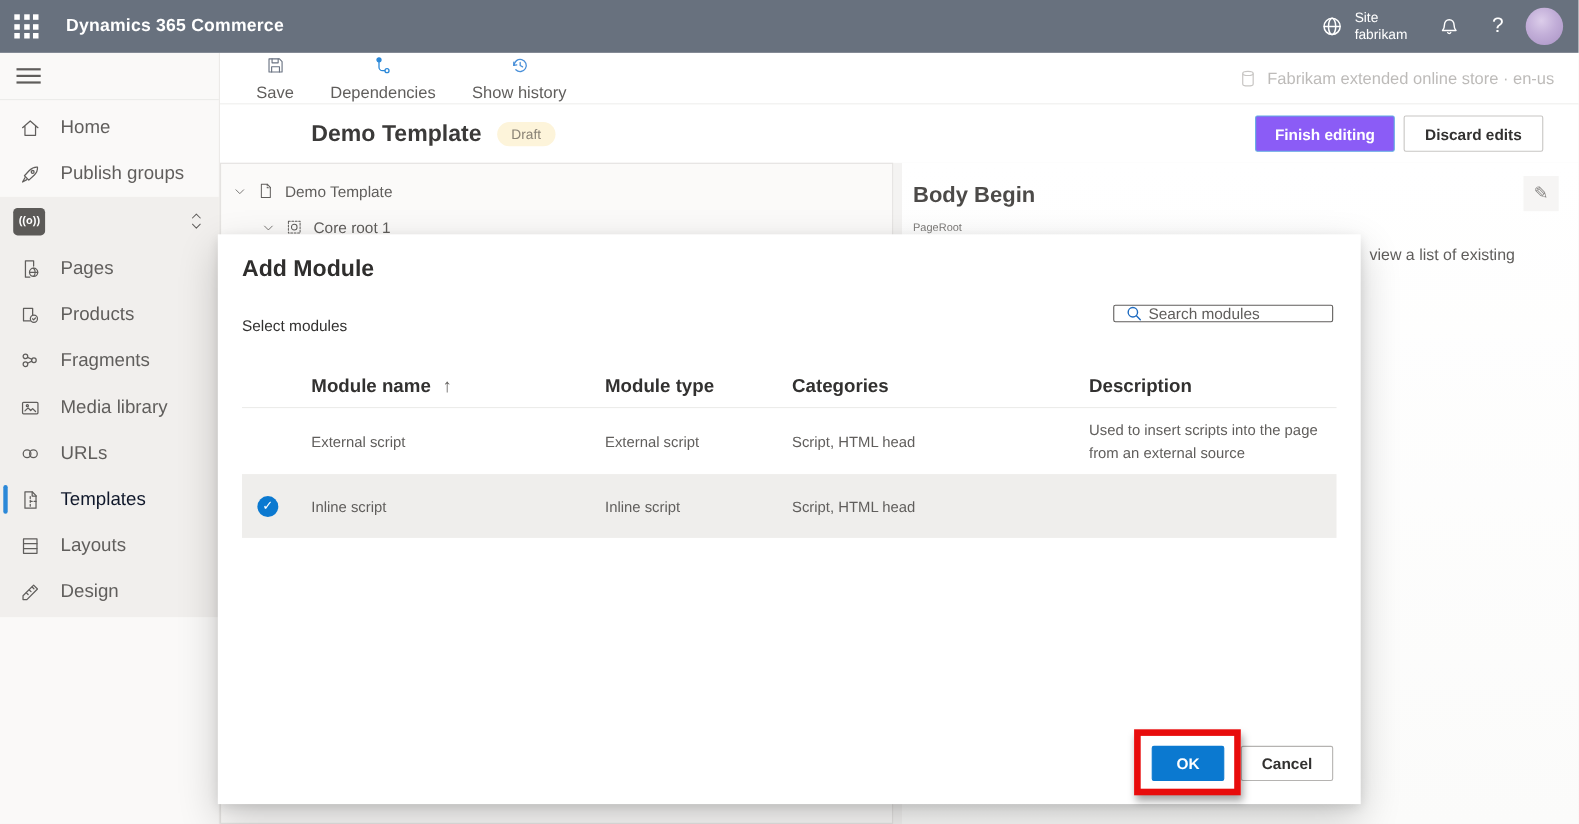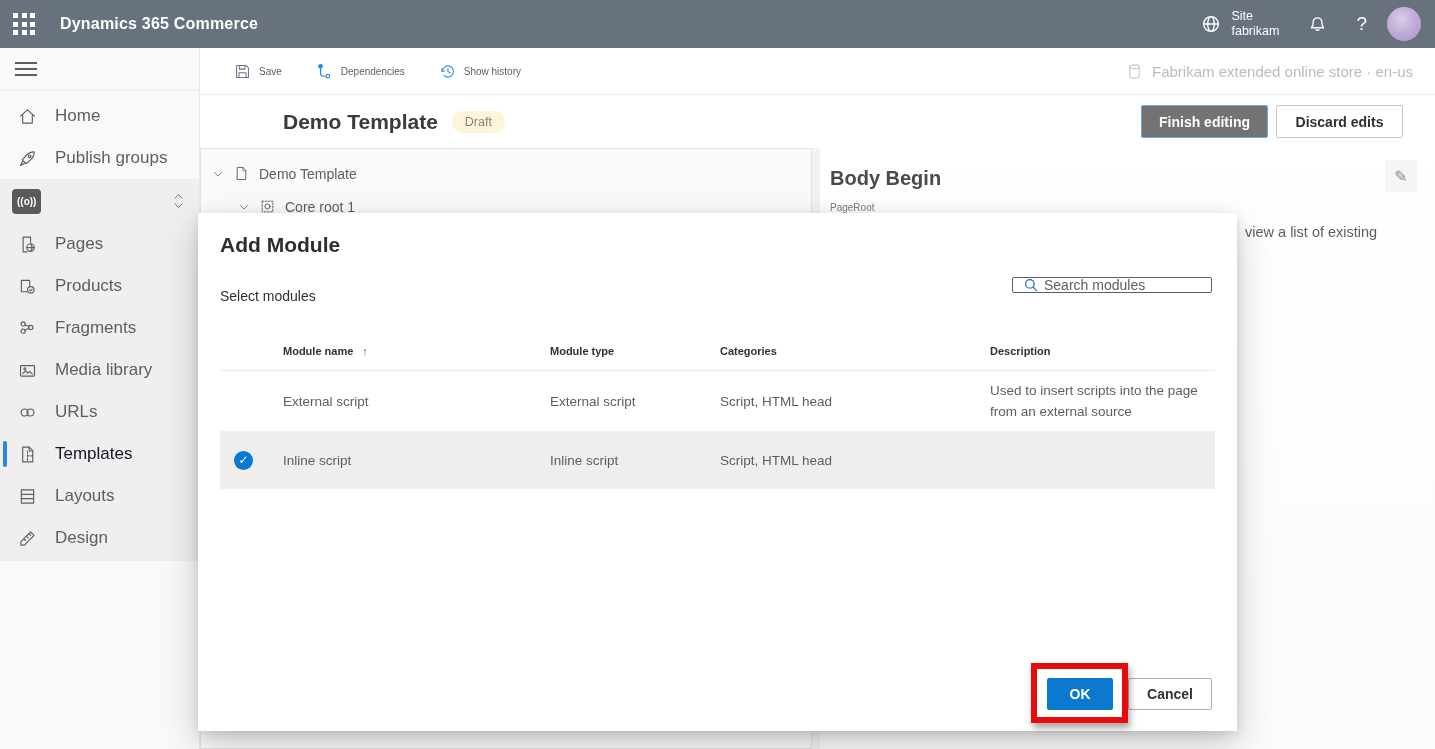--- a/index.html
+++ b/index.html
@@ -43,8 +43,8 @@
   
   .toolbar { position:absolute; left:200px; top:48px; width:1235px; height:47px;
     background:#fff; border-bottom:1px solid #ececea; display:flex; align-items:center; z-index:1; }
-  .tool-btn { display:flex; align-items:center; gap:7px; font-size:10px; color:#605e5c;
-    margin-left:33px; cursor:pointer; }
+  .tool-btn { display:flex; align-items:center; gap:7px; font-size:15px; color:#605e5c;
+    margin-left:33px; cursor:pointer;flex-direction:column; }
   .env-label { margin-left:auto; margin-right:22px; display:flex; align-items:center; gap:8px;
     font-size:15px; color:#bdbbb9; }
   .titlebar { position:absolute; left:200px; top:95px; width:1235px; height:53px;

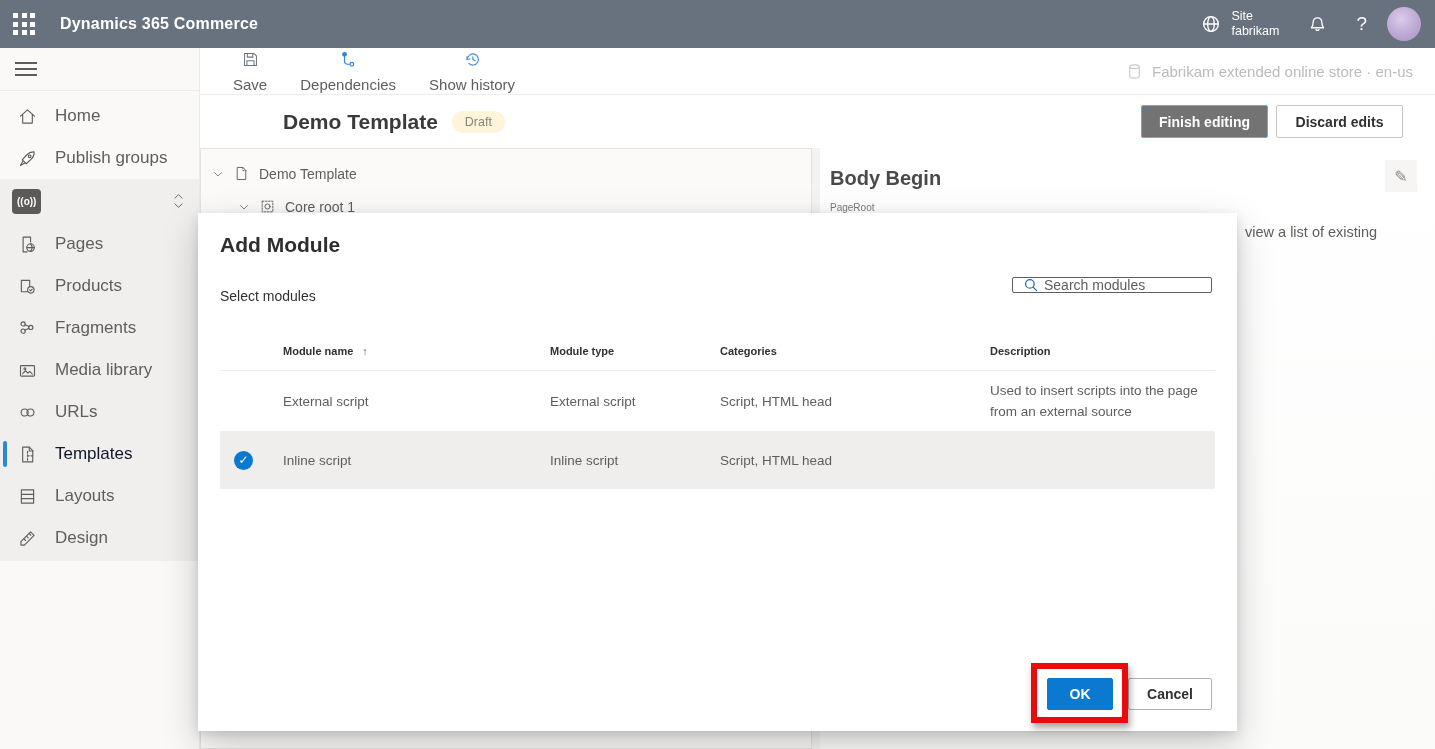--- a/index.html
+++ b/index.html
@@ -55,7 +55,7 @@
   .title-actions { margin-left:auto; margin-right:32px; display:flex; gap:8px; }
   .btn { font-size:14px; font-weight:700; border-radius:2px; cursor:pointer;
     display:flex; align-items:center; justify-content:center; }
-  .btn-primary-light { width:127px; height:33px; background:#737373; color:#fff; border:1px solid #61ace2; }
+  .btn-primary-light { width:127px; height:33px; background:#8b5cf6; color:#fff; border:1px solid #61ace2; }
   .btn-default { width:127px; height:33px; background:#fff; color:#323130; border:1px solid #c8c6c4; }
 
   

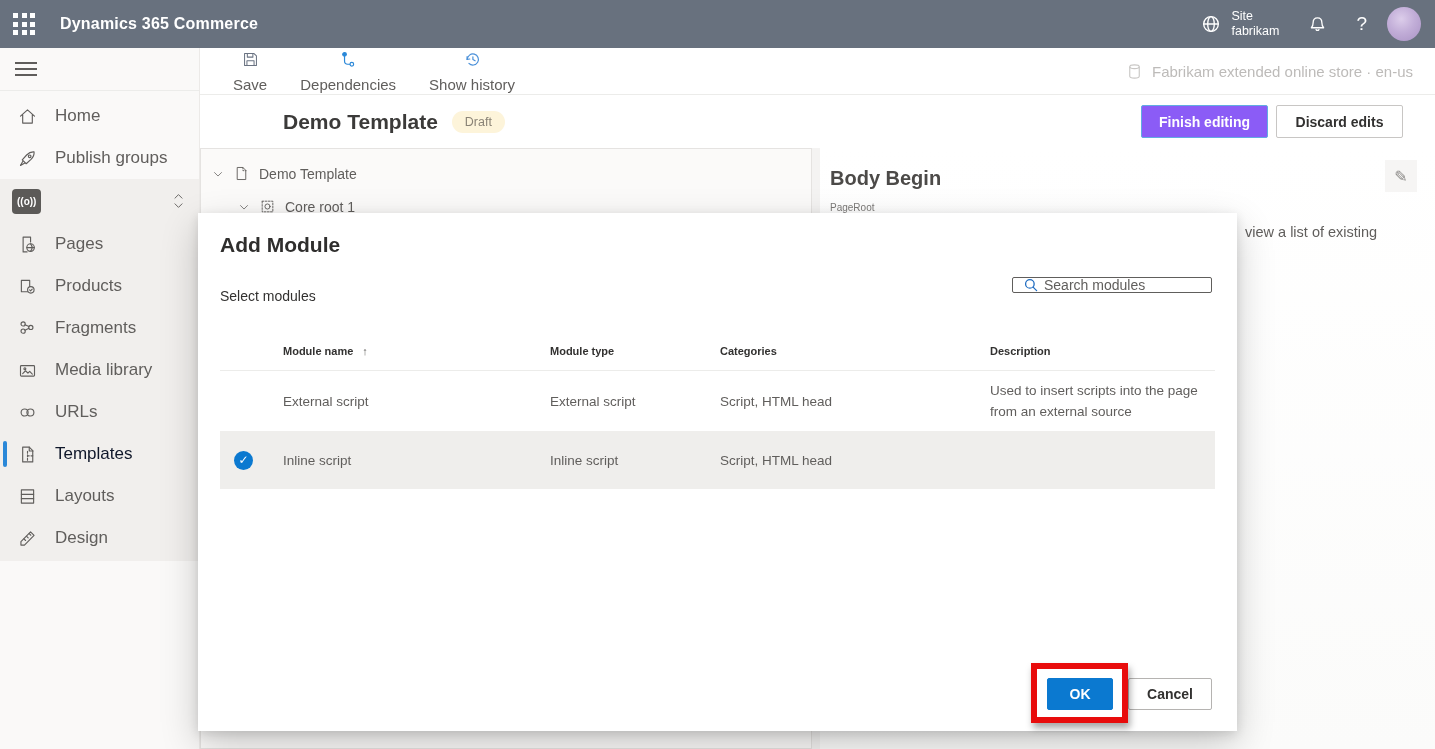--- a/index.html
+++ b/index.html
@@ -87,7 +87,7 @@
 
   .mtable { position:absolute; left:22px; top:118px; width:995px; }
   .mrow { display:grid; grid-template-columns:63px 267px 170px 270px 1fr; align-items:center; }
-  .mhead { height:40px; font-size:11px; font-weight:700; color:#323130;
+  .mhead { height:40px; font-size:17px; font-weight:700; color:#323130;
     border-bottom:1px solid #ececea; }
   .mrow.body { min-height:58px; font-size:13.5px; color:#605e5c; cursor:pointer; }
   .mrow.body .cell { padding:9px 14px 9px 0; line-height:21px; }

